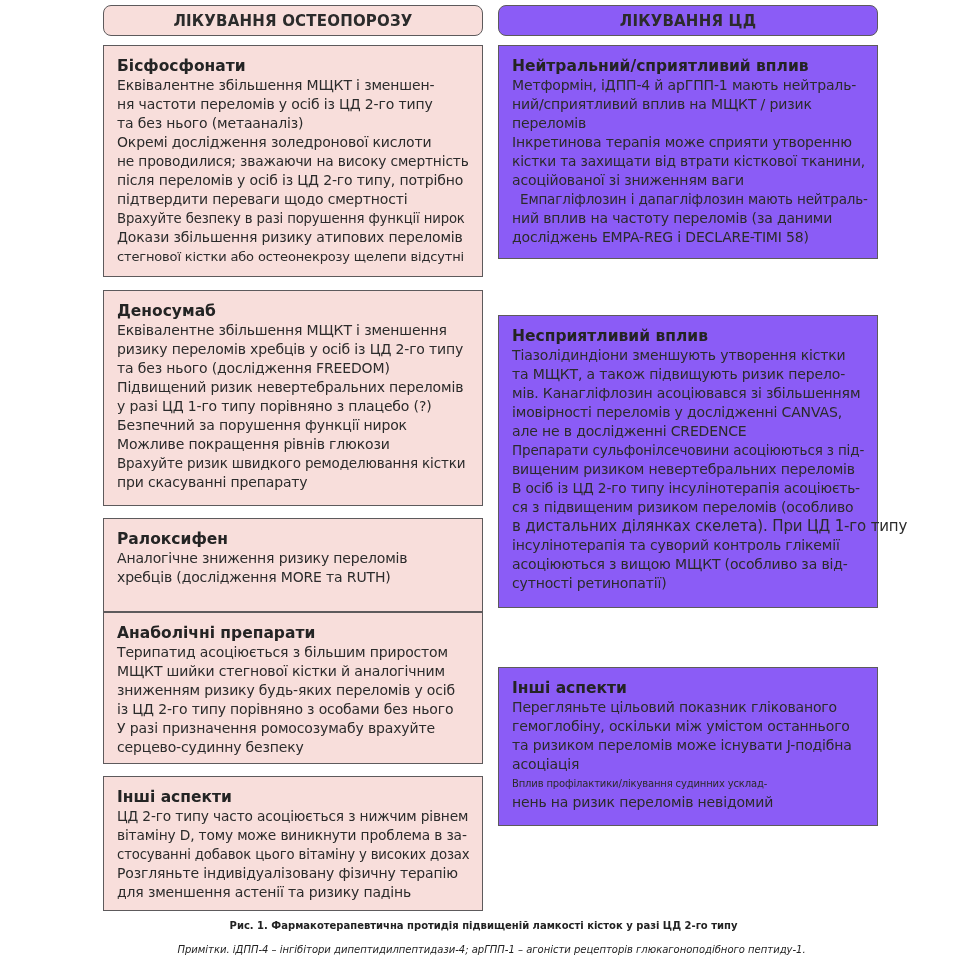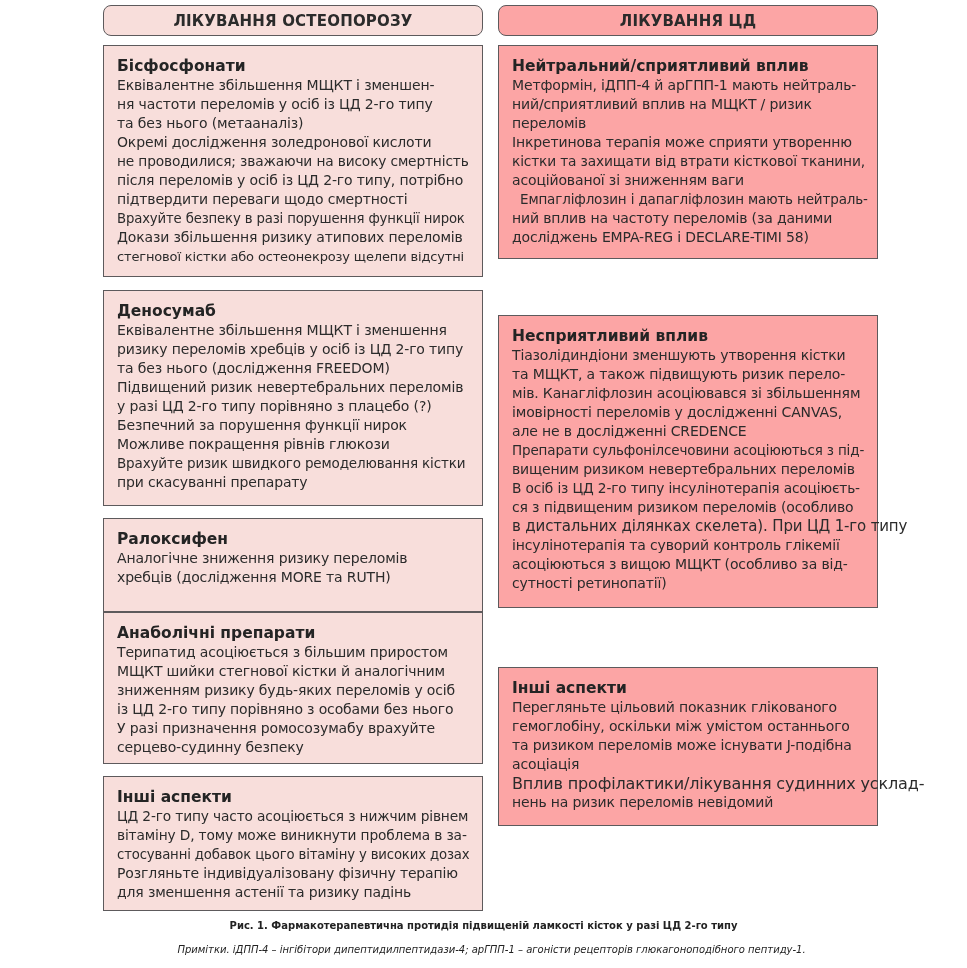--- a/index.html
+++ b/index.html
@@ -7,7 +7,7 @@
          font-family: "DejaVu Sans", "Liberation Sans", sans-serif; color: #2b2b2b; }
   .box { position: absolute; box-sizing: border-box; border: 1.5px solid #5d5a5c; }
   .pink { background: #f8dedb; }
-  .violet { background: #fca5a5; }
+  .violet { background: #8b5cf6; }
   .hdr { display: flex; align-items: center; justify-content: center;
          font-weight: bold; font-size: 15px; letter-spacing: 0.2px; color: #2b2b2b; border-radius: 8px; }
   .card { padding: 11px 12px 8px 13px; }

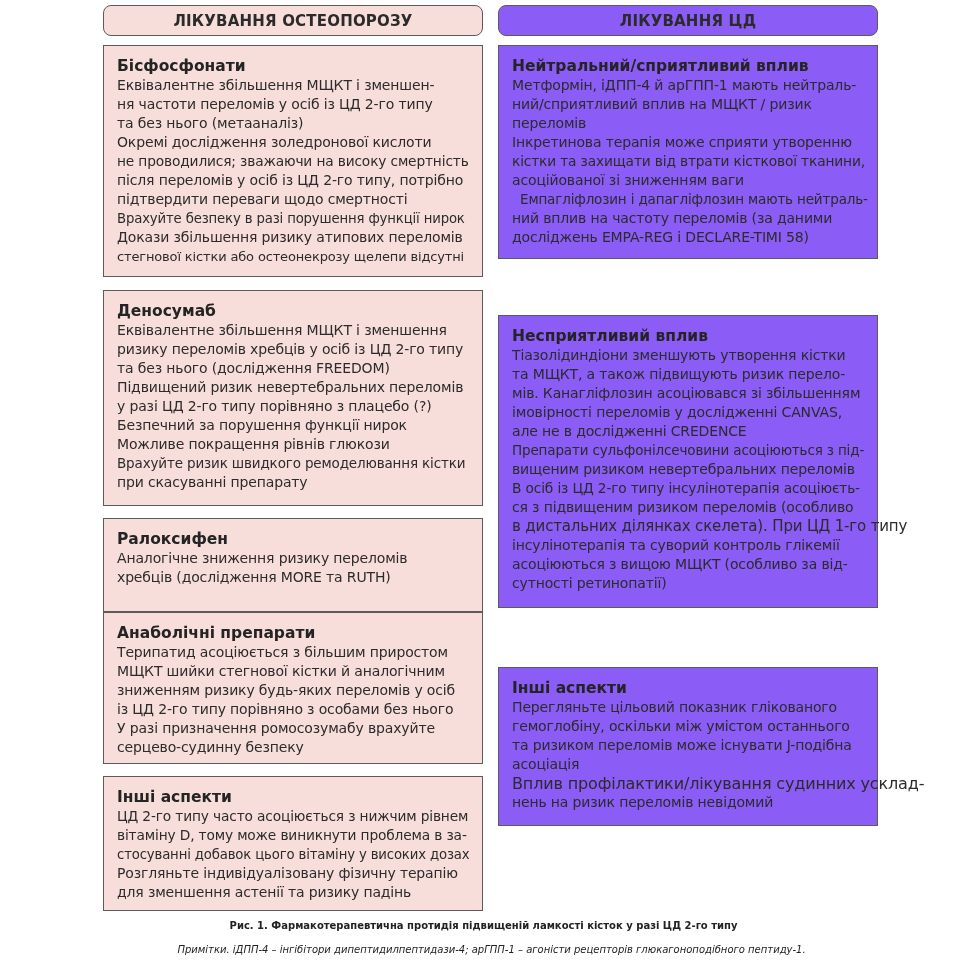--- a/index.html
+++ b/index.html
@@ -46,7 +46,7 @@
     <div class="line">ризику переломів хребців у осіб із ЦД 2-го типу</div>
     <div class="line">та без нього (дослідження FREEDOM)</div>
     <div class="line">Підвищений ризик невертебральних переломів</div>
-    <div class="line">у разі ЦД 2-го типу порівняно з плацебо (?)</div>
+    <div class="line">у разі ЦД 1-го типу порівняно з плацебо (?)</div>
     <div class="line">Безпечний за порушення функції нирок</div>
     <div class="line">Можливе покращення рівнів глюкози</div>
     <div class="line" style="font-size: 13.5px;">Врахуйте ризик швидкого ремоделювання кістки</div>

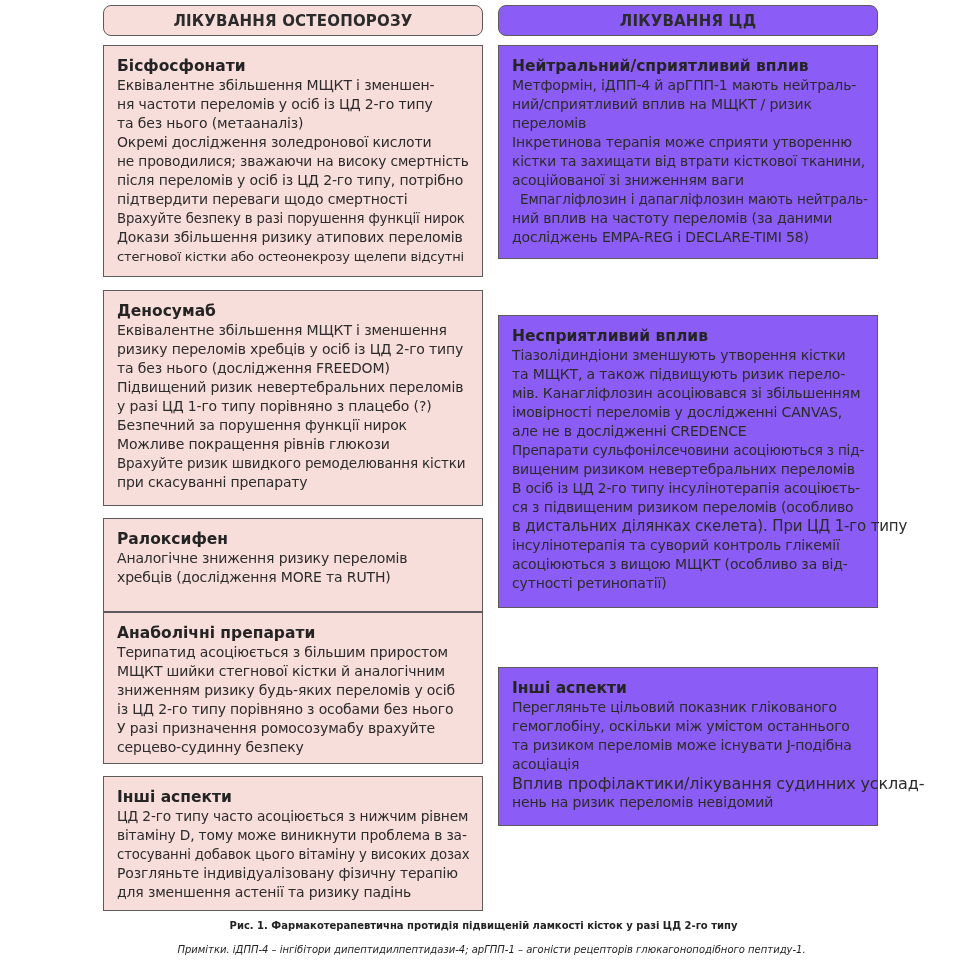--- a/index.html
+++ b/index.html
@@ -109,7 +109,7 @@
     <div class="line">гемоглобіну, оскільки між умістом останнього</div>
     <div class="line">та ризиком переломів може існувати J-подібна</div>
     <div class="line">асоціація</div>
-    <div class="line" style="font-size: 16px;">Вплив профілактики/лікування судинних усклад-</div>
+    <div class="line" style="font-size: 10px;">Вплив профілактики/лікування судинних усклад-</div>
     <div class="line">нень на ризик переломів невідомий</div>
   </div>
 

